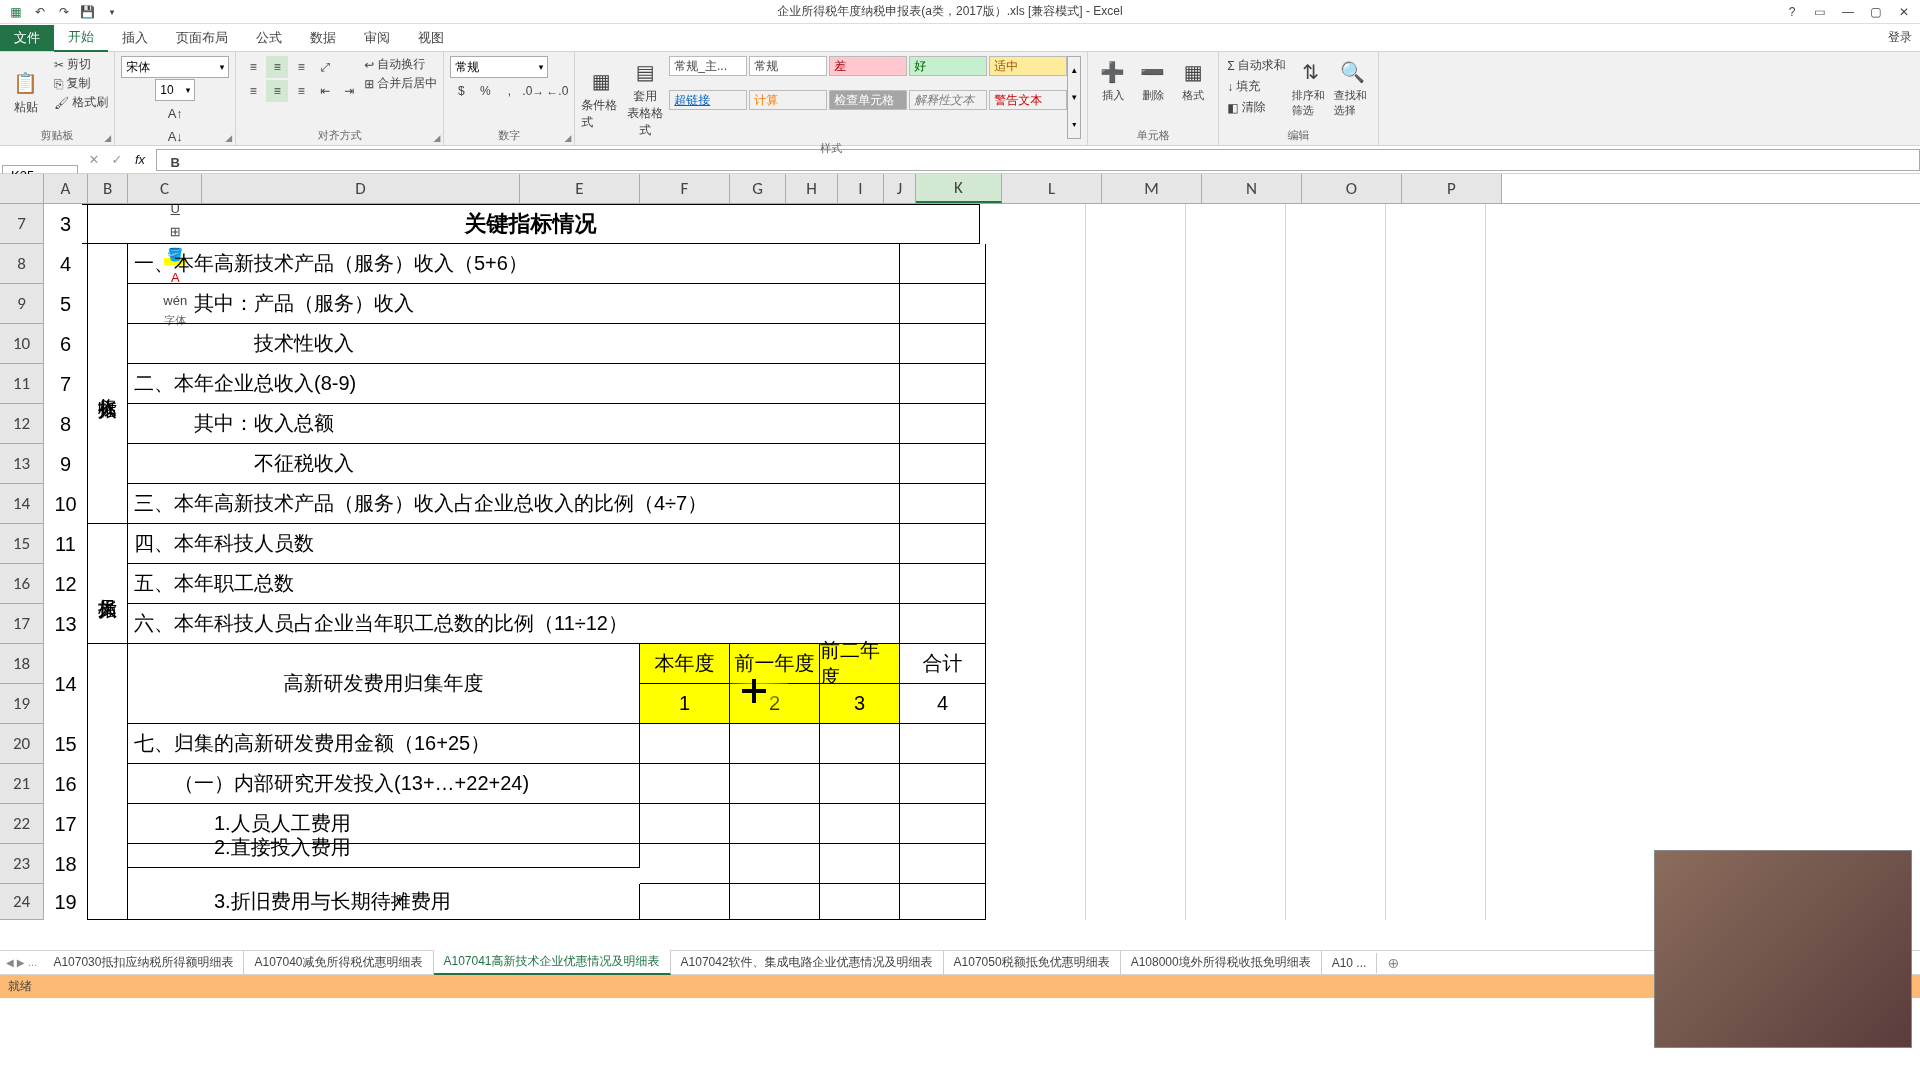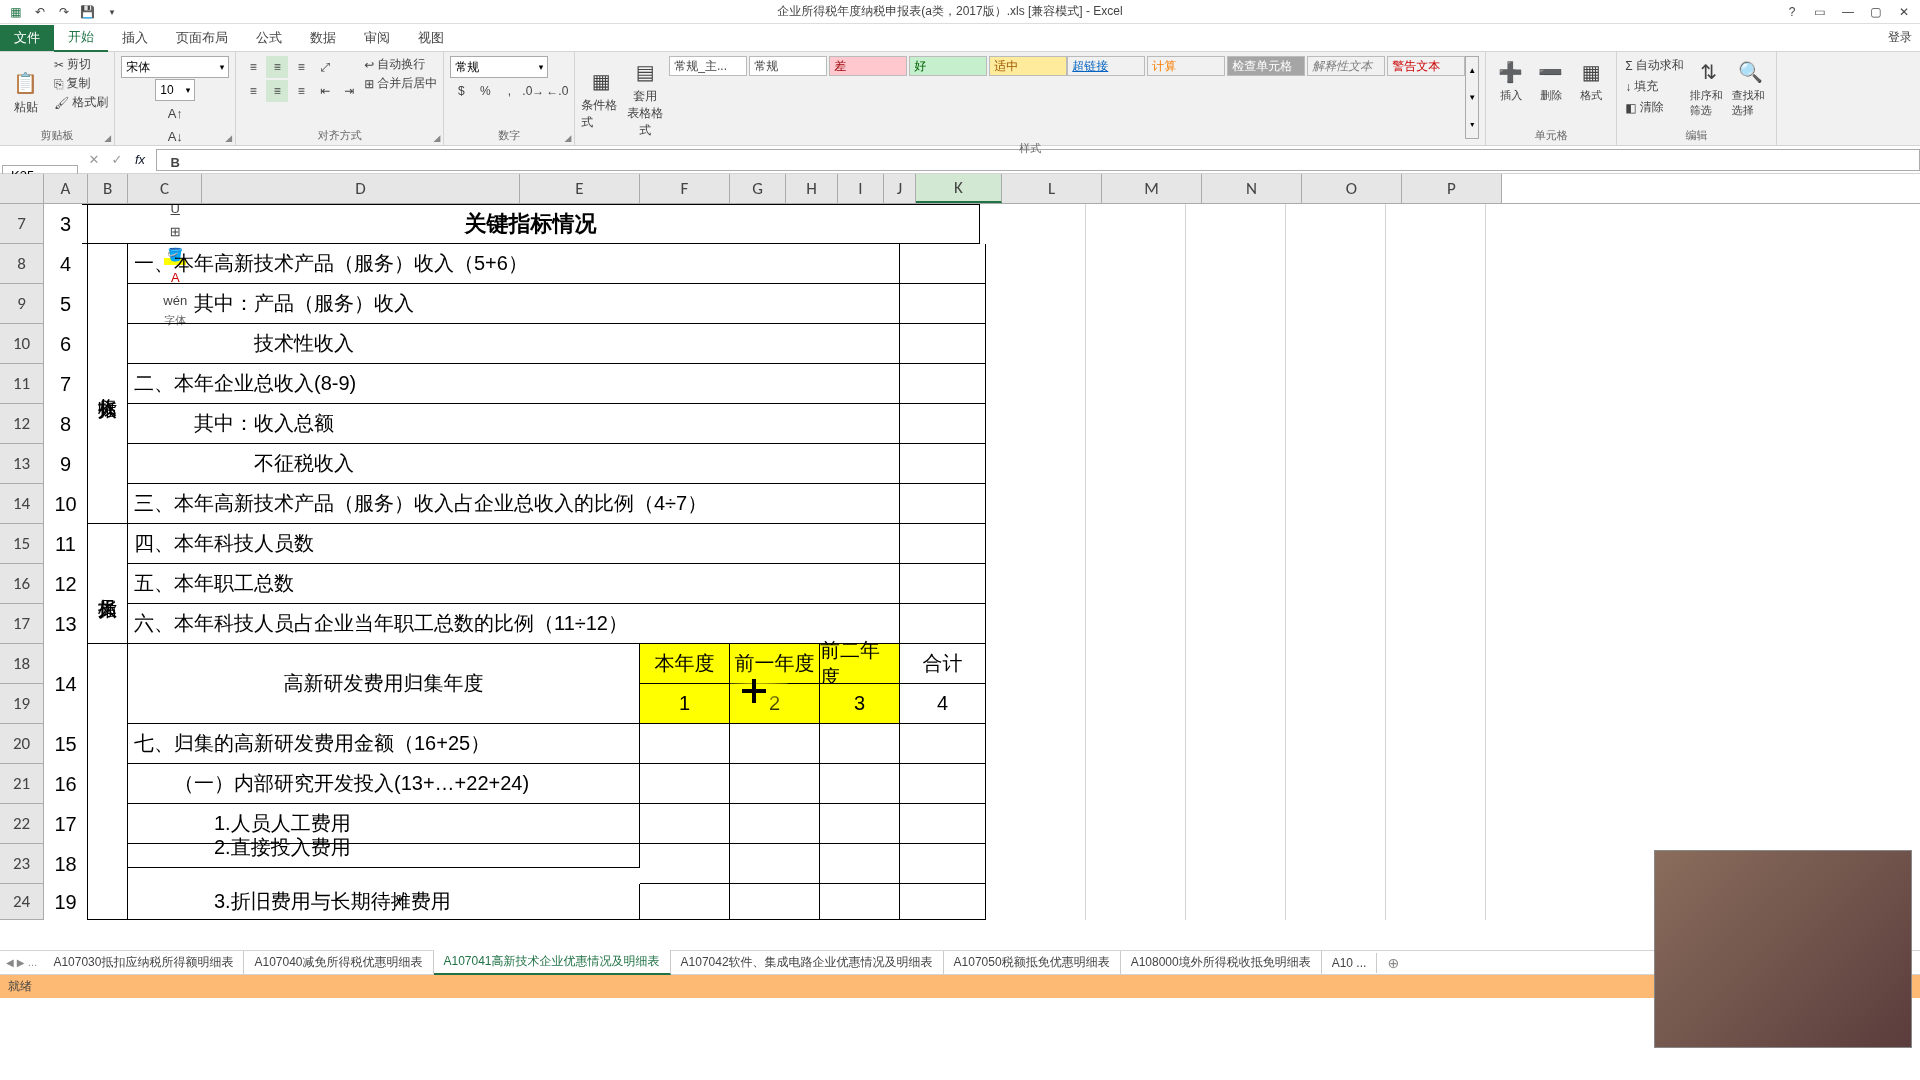--- a/index.html
+++ b/index.html
@@ -47,7 +47,7 @@
 .num-combo { width: 98px; height: 22px; border: 1px solid #ababab; background: #fff; font-size: 12px; padding: 0 4px; display: flex; align-items: center; justify-content: space-between; }
 .num-row { display: flex; gap: 2px; }
 
-.style-gallery { display: flex; flex-direction: row; gap: 0; }
+.style-gallery { display: flex; flex-direction: column; gap: 14px; }
 .style-row { display: flex; gap: 2px; }
 .style-cell { width: 78px; height: 20px; border: 1px solid #bbb; font-size: 12px; display: flex; align-items: center; padding: 0 4px; }
 .style-normal { background: #fff; color: #444; }

